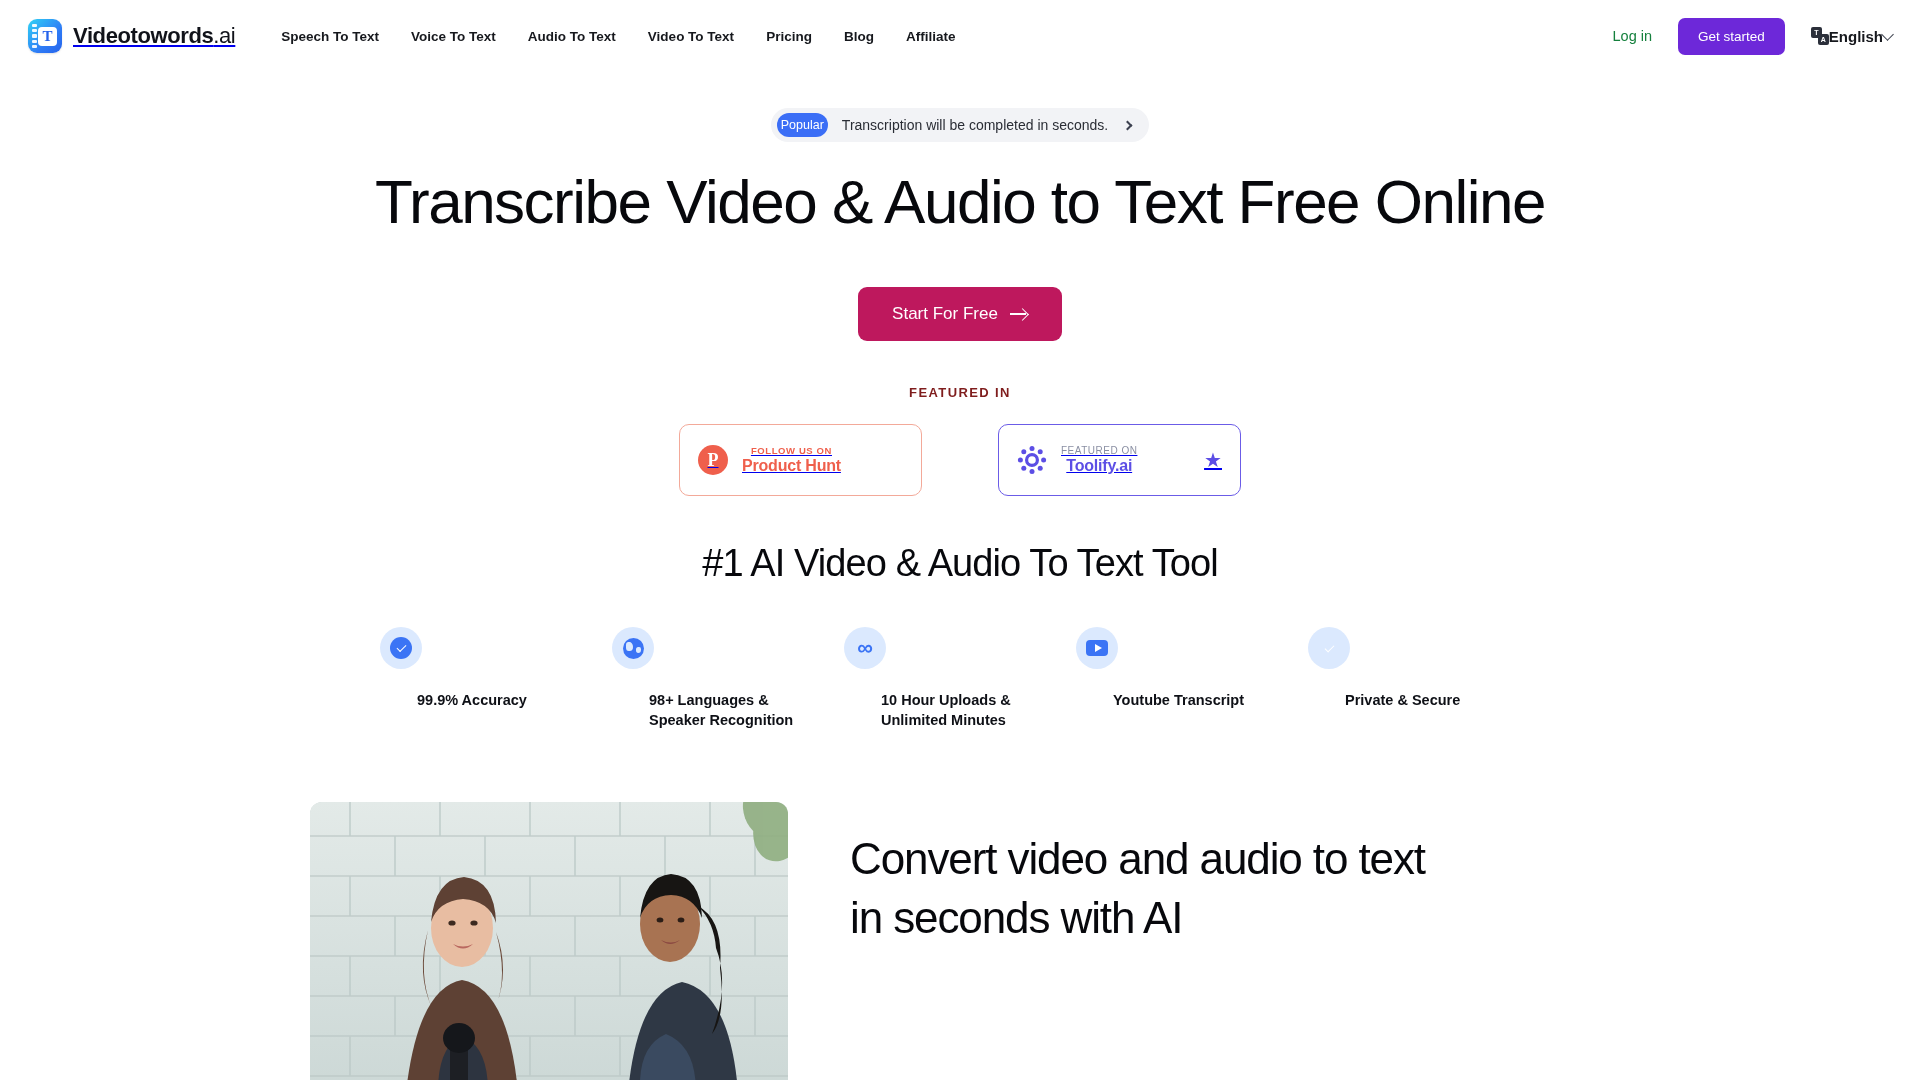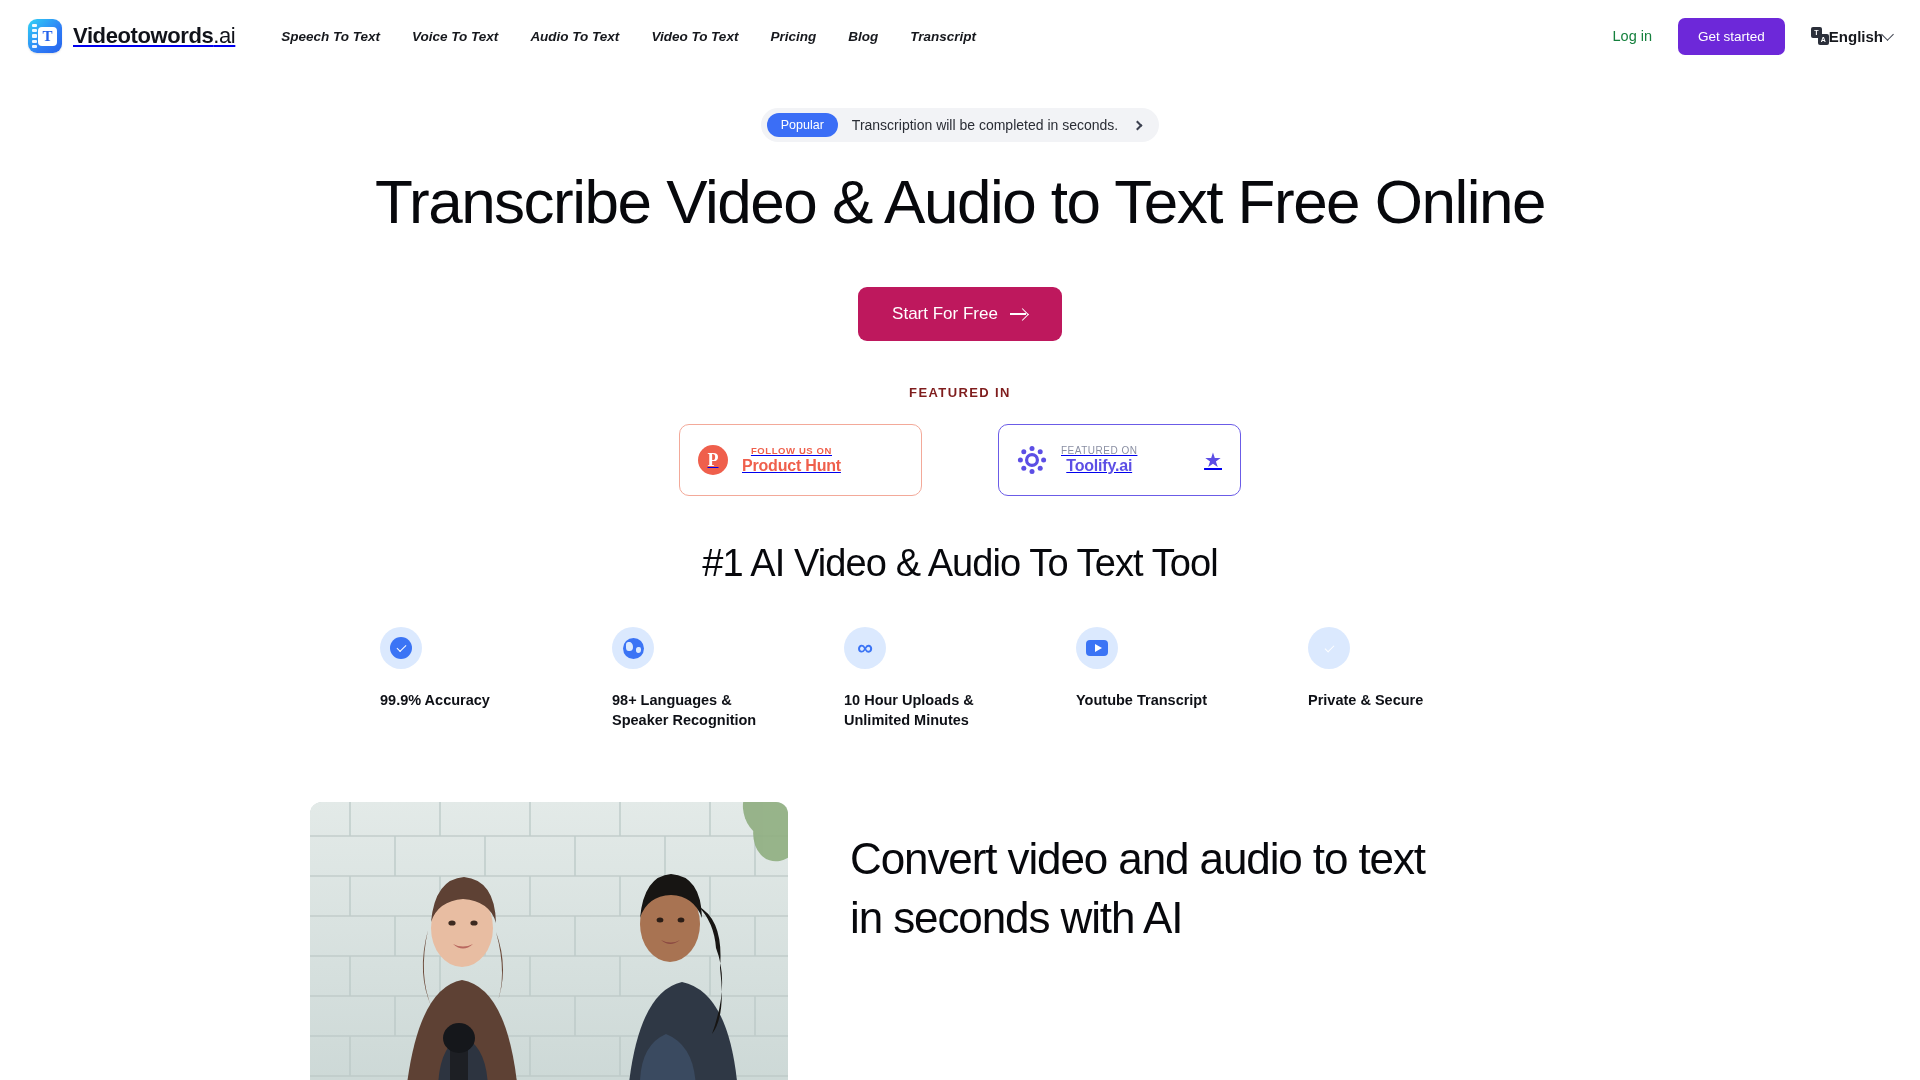--- a/index.html
+++ b/index.html
@@ -48,7 +48,7 @@
   .nav { display: flex; align-items: center; gap: 32px; }
   .nav a {
     font-size: 13.5px; font-weight: 700; color: #16181d;
-    text-decoration: none; white-space: nowrap; font-style: italic;
+    text-decoration: none; white-space: nowrap;
   }
 
   .header-right { margin-left: auto; display: flex; align-items: center; gap: 26px; }

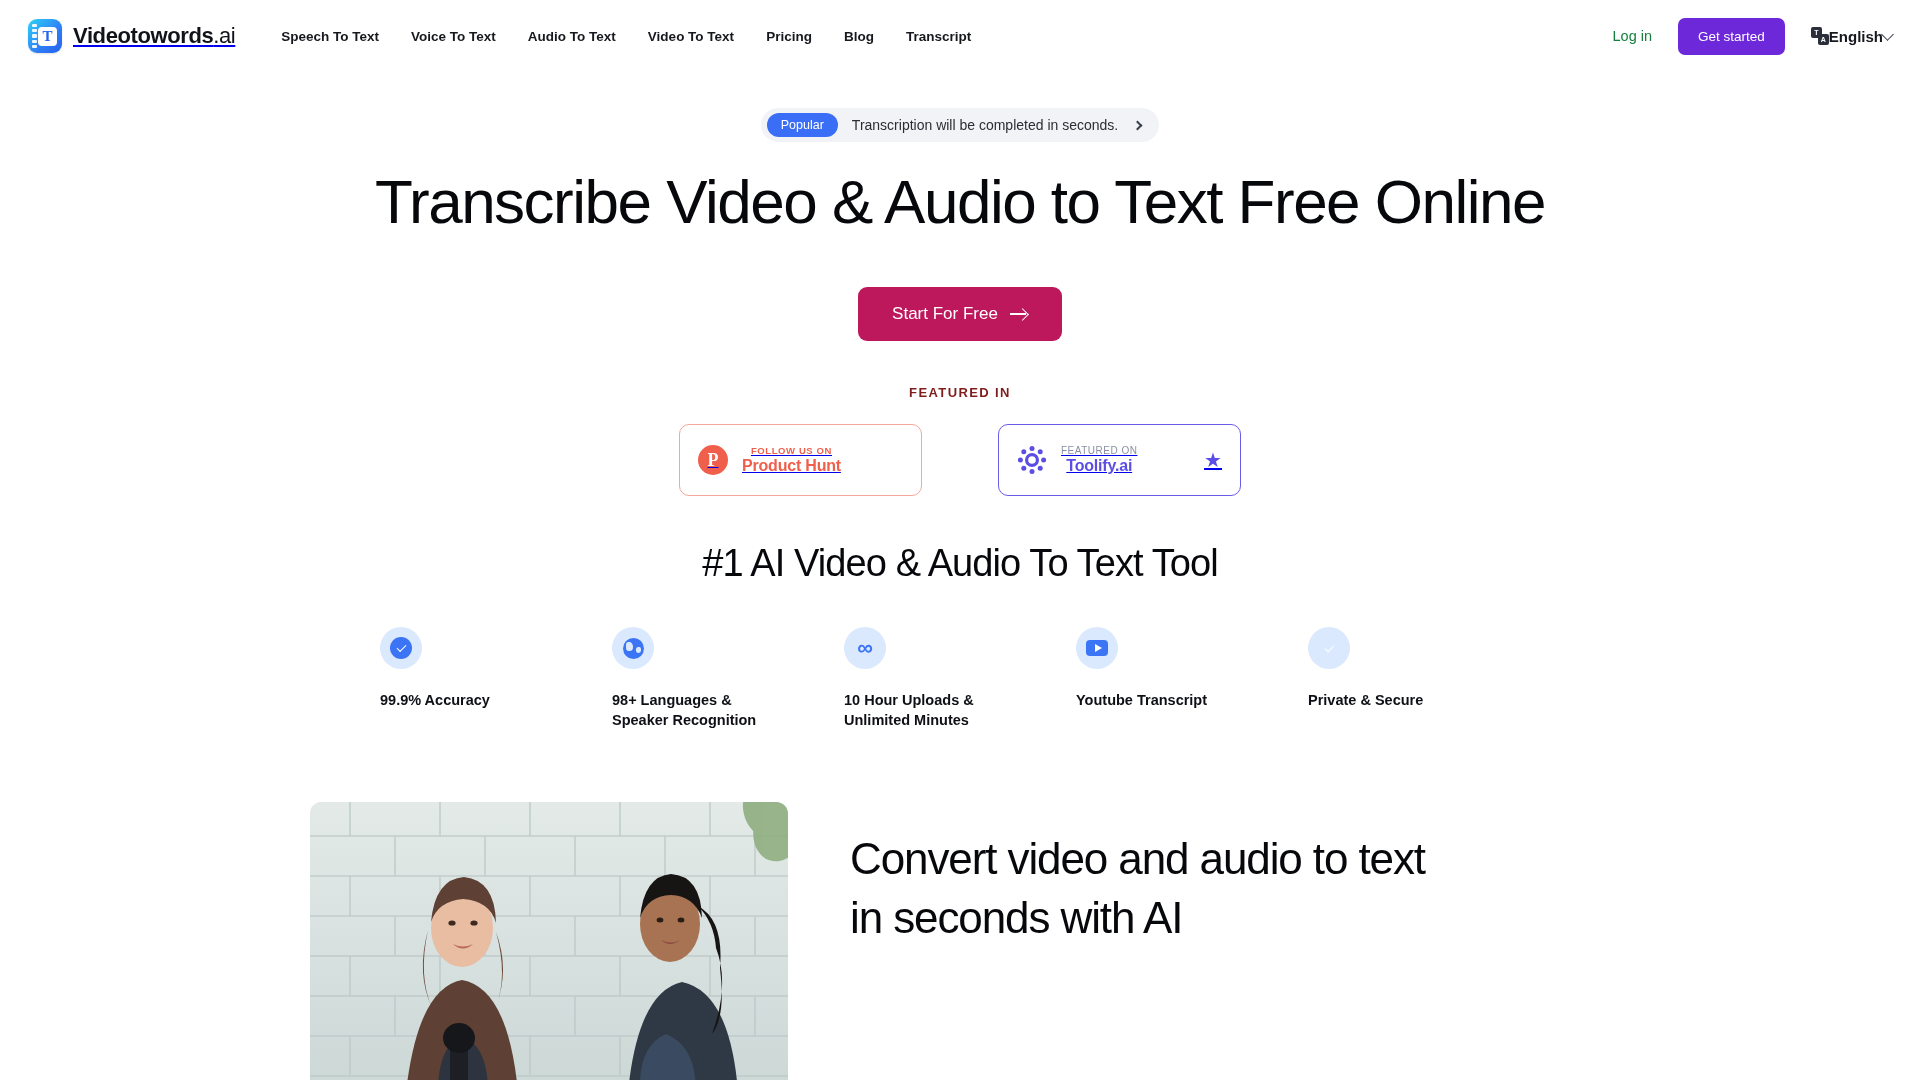--- a/index.html
+++ b/index.html
@@ -234,7 +234,7 @@
     <a href="#">Video To Text</a>
     <a href="#">Pricing</a>
     <a href="#">Blog</a>
-    <a href="#">Transcript</a>
+    <a href="#">Affiliate</a>
   </nav>
 
   <div class="header-right">

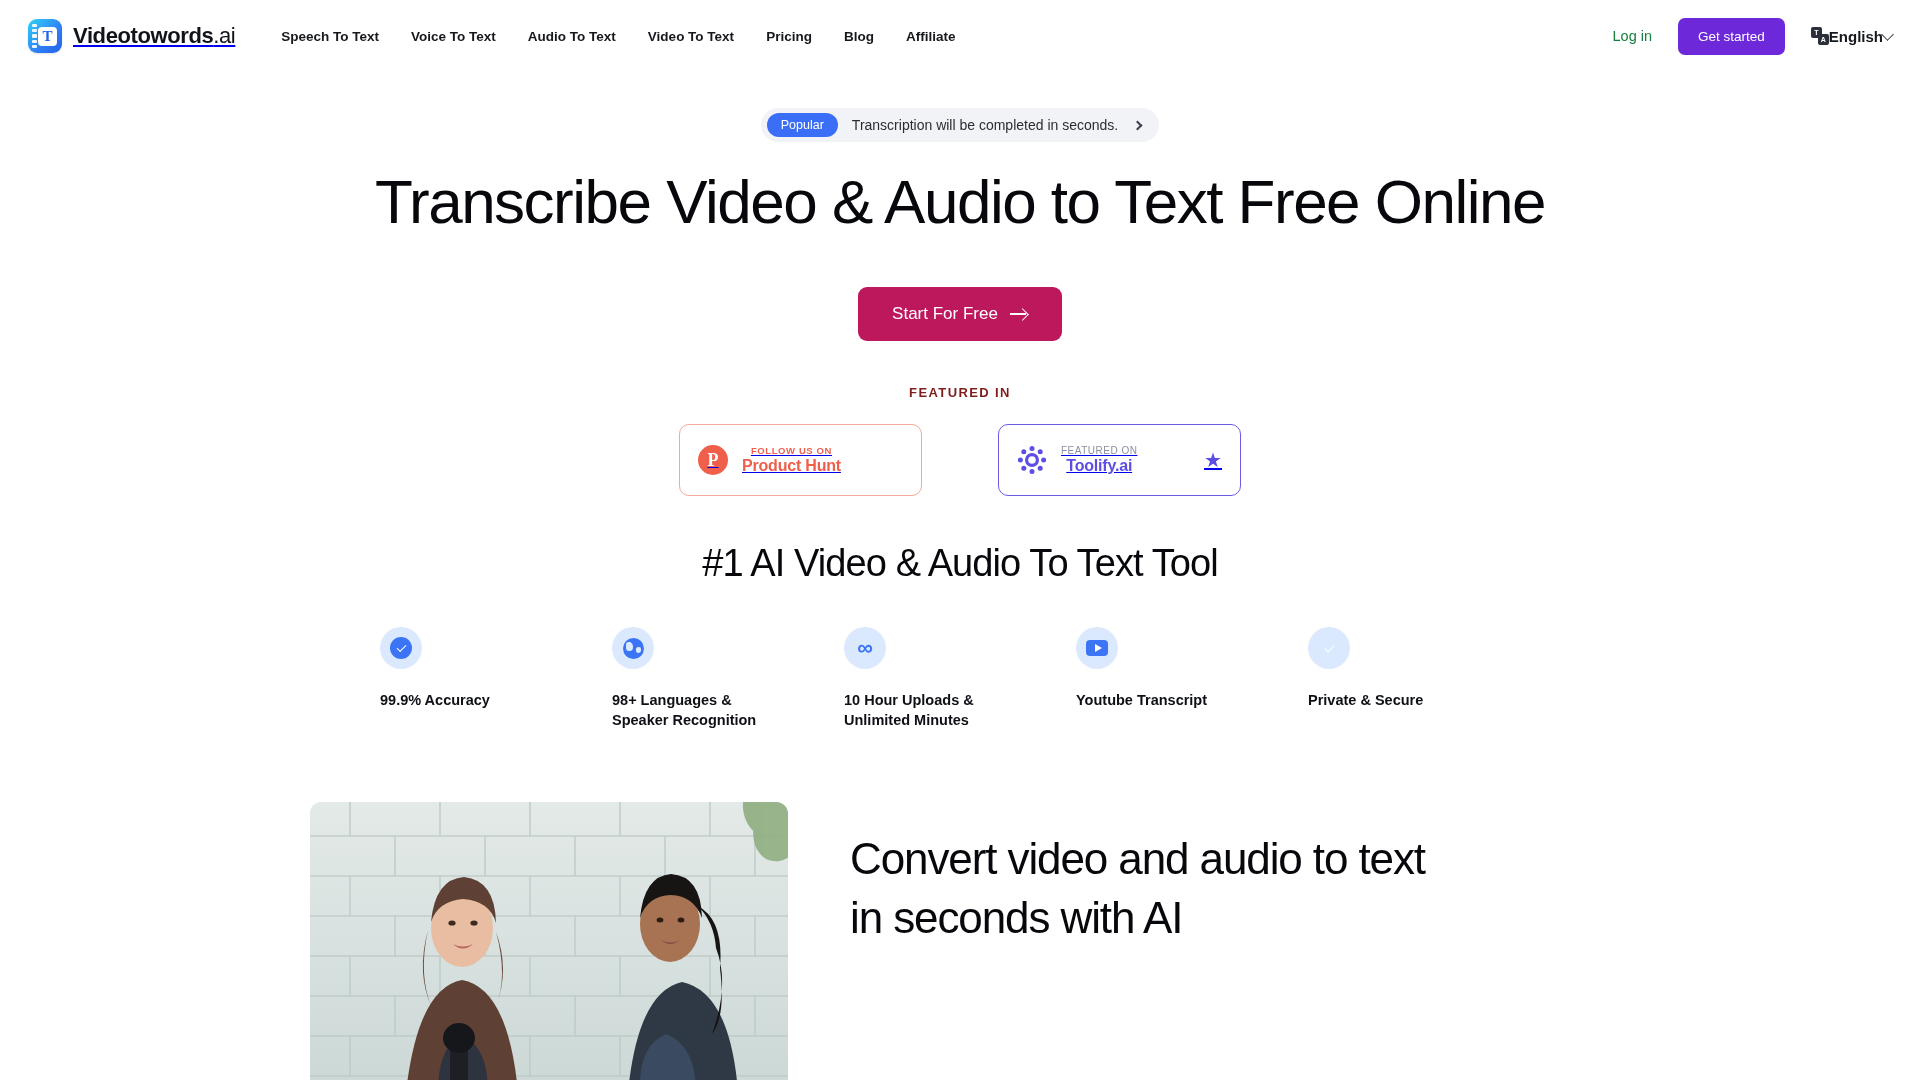--- a/index.html
+++ b/index.html
@@ -86,7 +86,7 @@
   }
   .pill-badge {
     background: #3b6ef6; color: #fff; font-size: 12.5px;
-    padding: 5px 14px; border-radius: 999px; white-space: nowrap;
+    padding: 5px 4px; border-radius: 999px; white-space: nowrap;
   }
   .pill-text { font-size: 14px; color: #2a2d35; white-space: nowrap; }
   .chev-r {

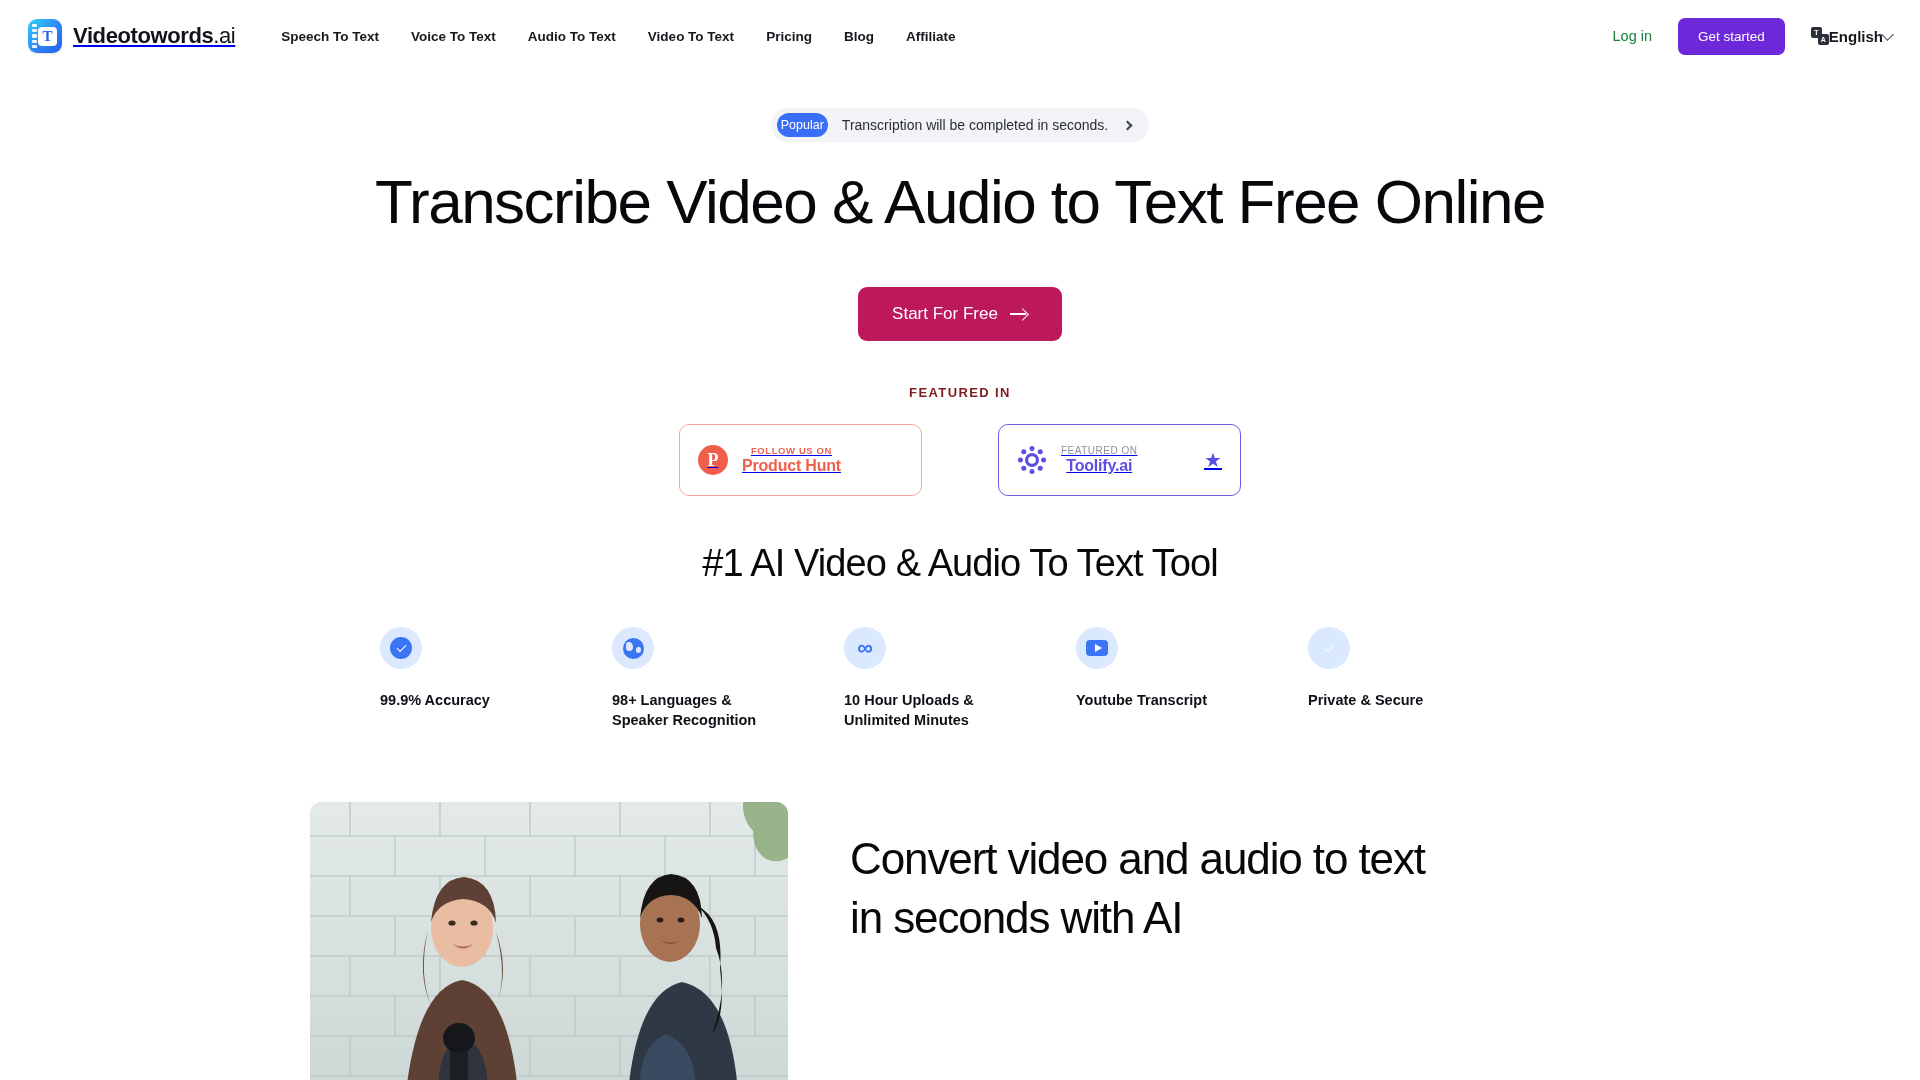--- a/index.html
+++ b/index.html
@@ -156,7 +156,7 @@
   }
   .f-label {
     margin-top: 21px; font-size: 14.5px; font-weight: 700;
-    color: #0e1016; line-height: 1.38; max-width: 180px;
+    color: #0e1016; line-height: 1.38; max-width: 180px; margin-left: 37px;
   }
 
   .ic-check {

